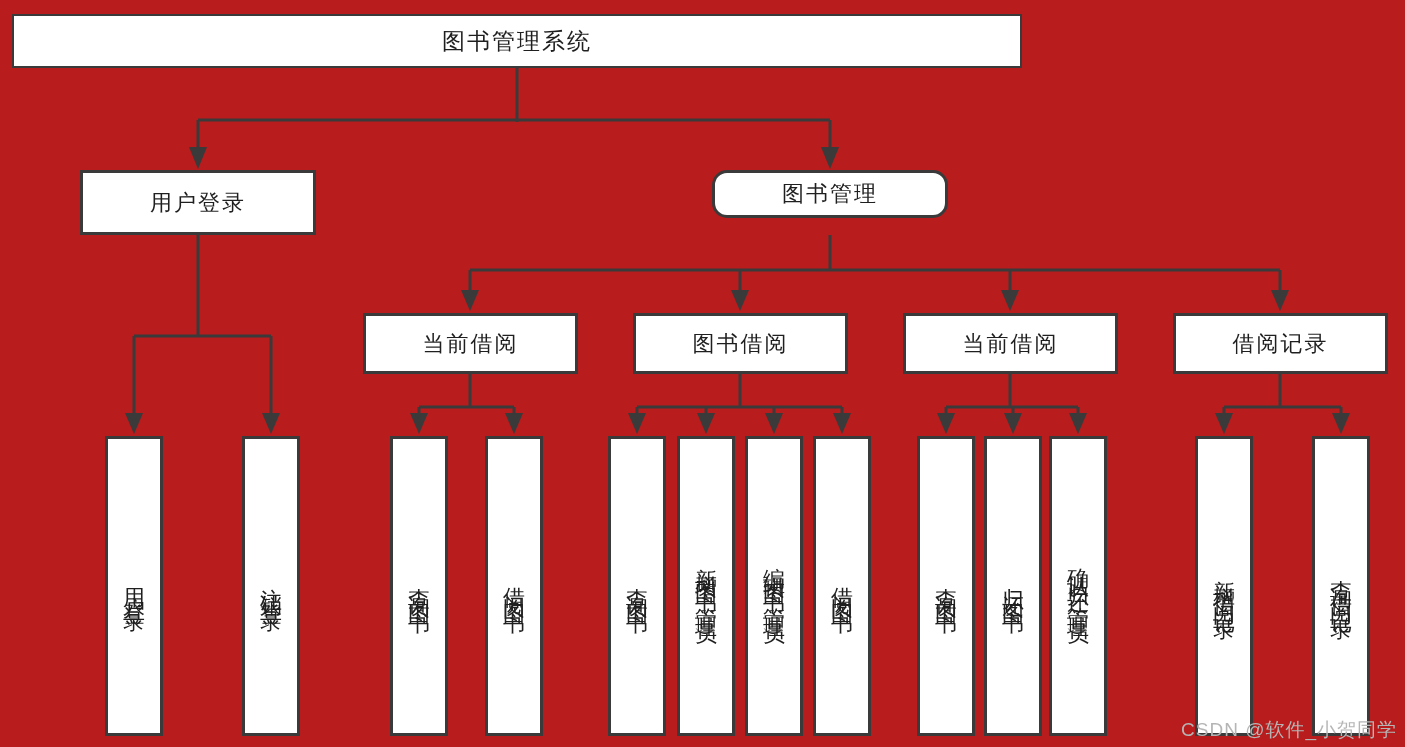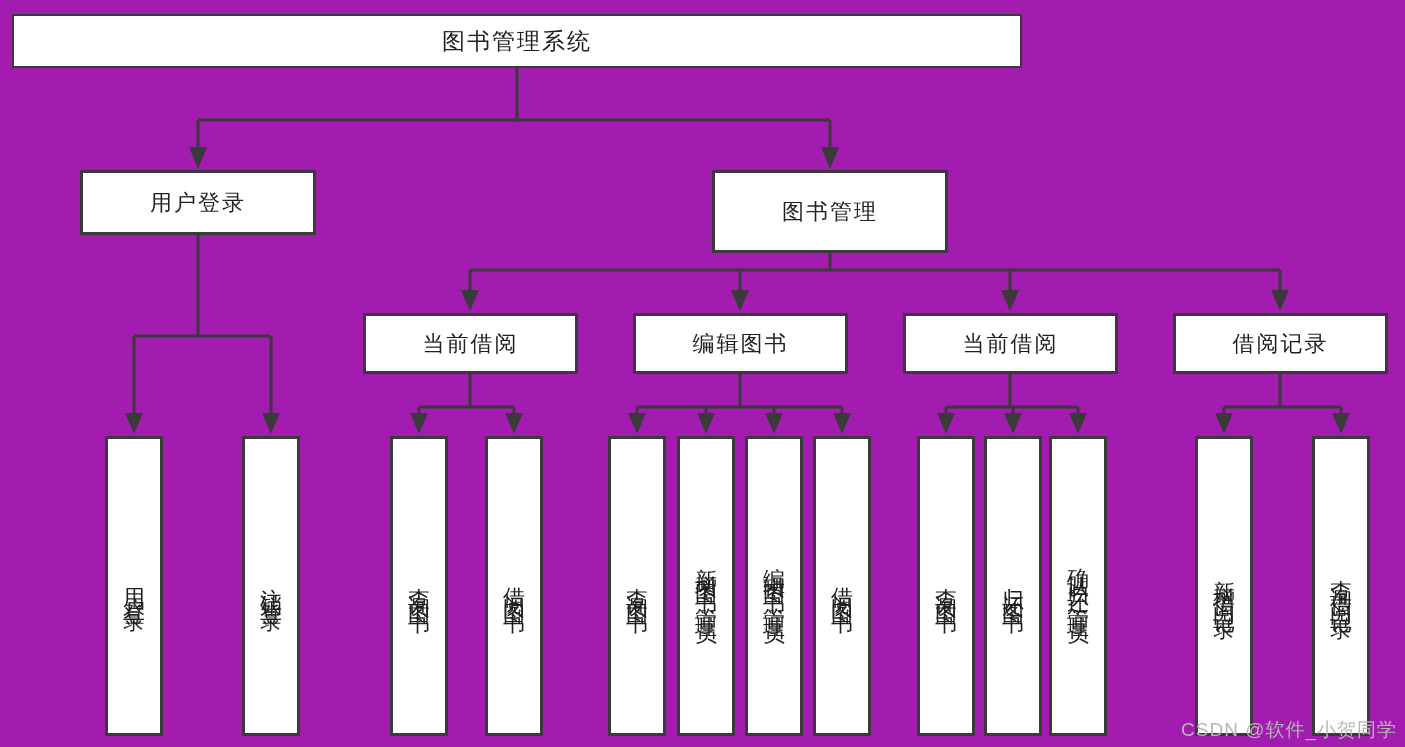--- a/index.html
+++ b/index.html
@@ -11,7 +11,7 @@
     position: relative;
     width: 1405px;
     height: 747px;
-    background: #a21caf;
+    background: #b91c1c;
     font-family: "Liberation Sans", sans-serif;
     color: #1f1f1f;
     overflow: hidden;

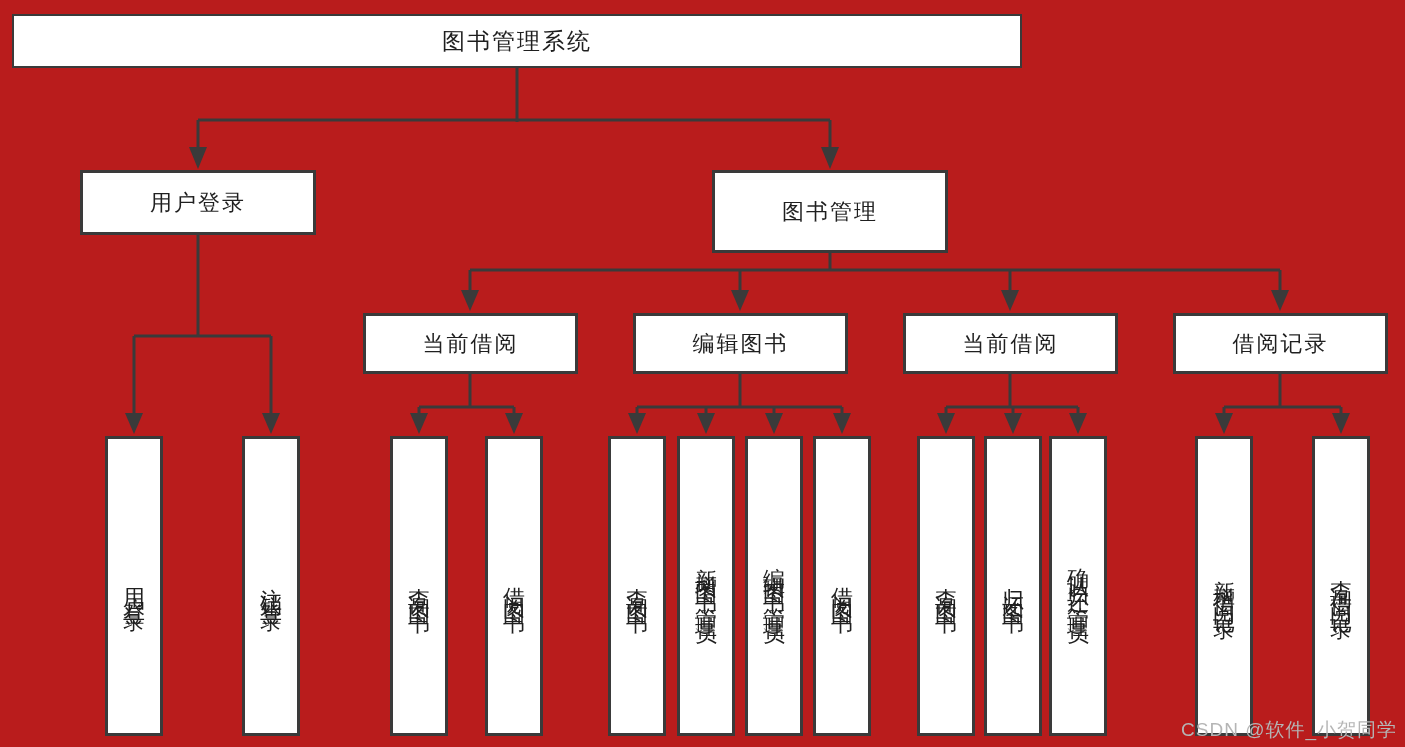--- a/index.html
+++ b/index.html
@@ -123,7 +123,7 @@
   <div class="node root" style="left:12px; top:14px; width:1010px; height:54px;">图书管理系统</div>
 
   <div class="node" style="left:80px; top:170px; width:236px; height:65px;">用户登录</div>
-  <div class="node" style="left:712px; top:170px; width:236px; height:83px;">图书管理</div>
+  <div class="node" style="left:712px; top:170px; width:236px; height:48px;border-radius:15px;">图书管理</div>
 
   <div class="node" style="left:363px; top:313px; width:215px; height:61px;">当前借阅</div>
   <div class="node" style="left:633px; top:313px; width:215px; height:61px;">编辑图书</div>

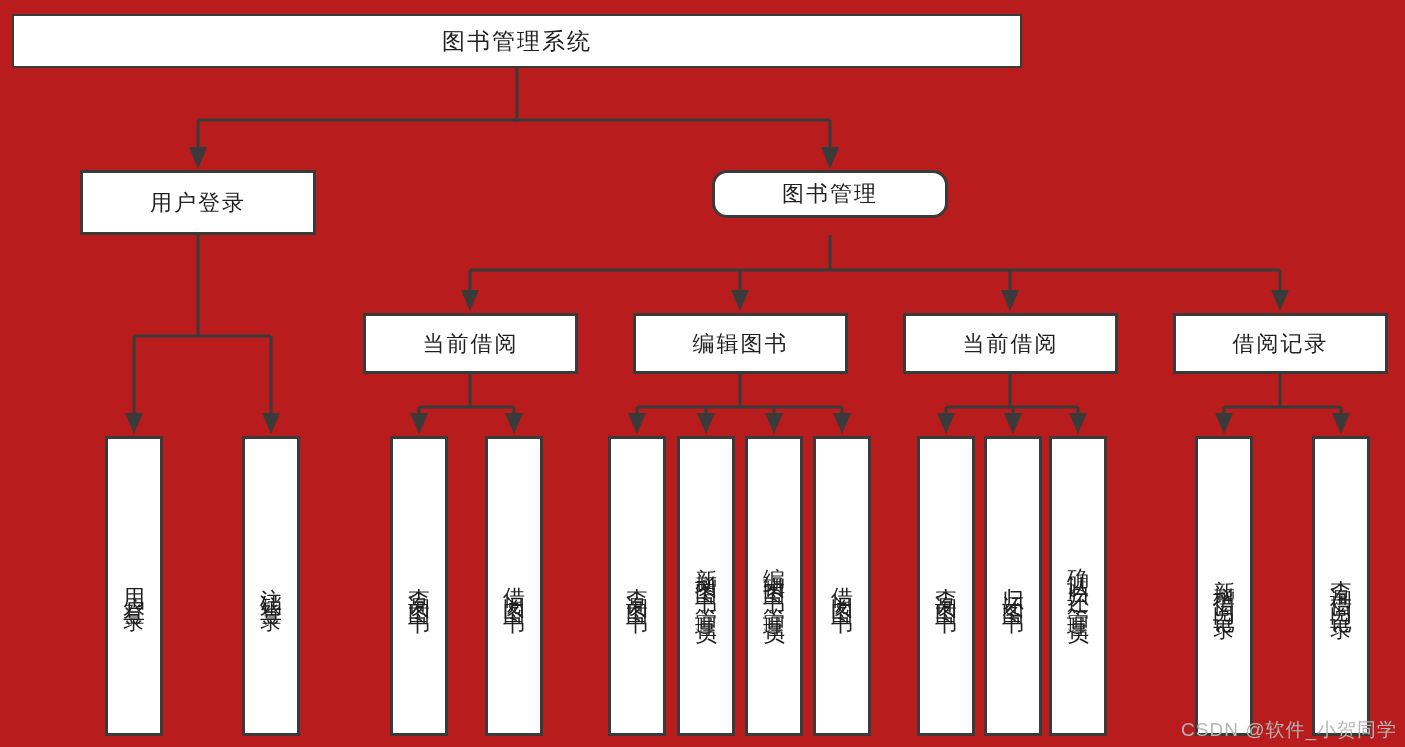--- a/index.html
+++ b/index.html
@@ -126,7 +126,7 @@
   <div class="node" style="left:712px; top:170px; width:236px; height:48px;border-radius:15px;">图书管理</div>
 
   <div class="node" style="left:363px; top:313px; width:215px; height:61px;">当前借阅</div>
-  <div class="node" style="left:633px; top:313px; width:215px; height:61px;">编辑图书</div>
+  <div class="node" style="left:633px; top:313px; width:215px; height:61px;">图书借阅</div>
   <div class="node" style="left:903px; top:313px; width:215px; height:61px;">当前借阅</div>
   <div class="node" style="left:1173px; top:313px; width:215px; height:61px;">借阅记录</div>
 

